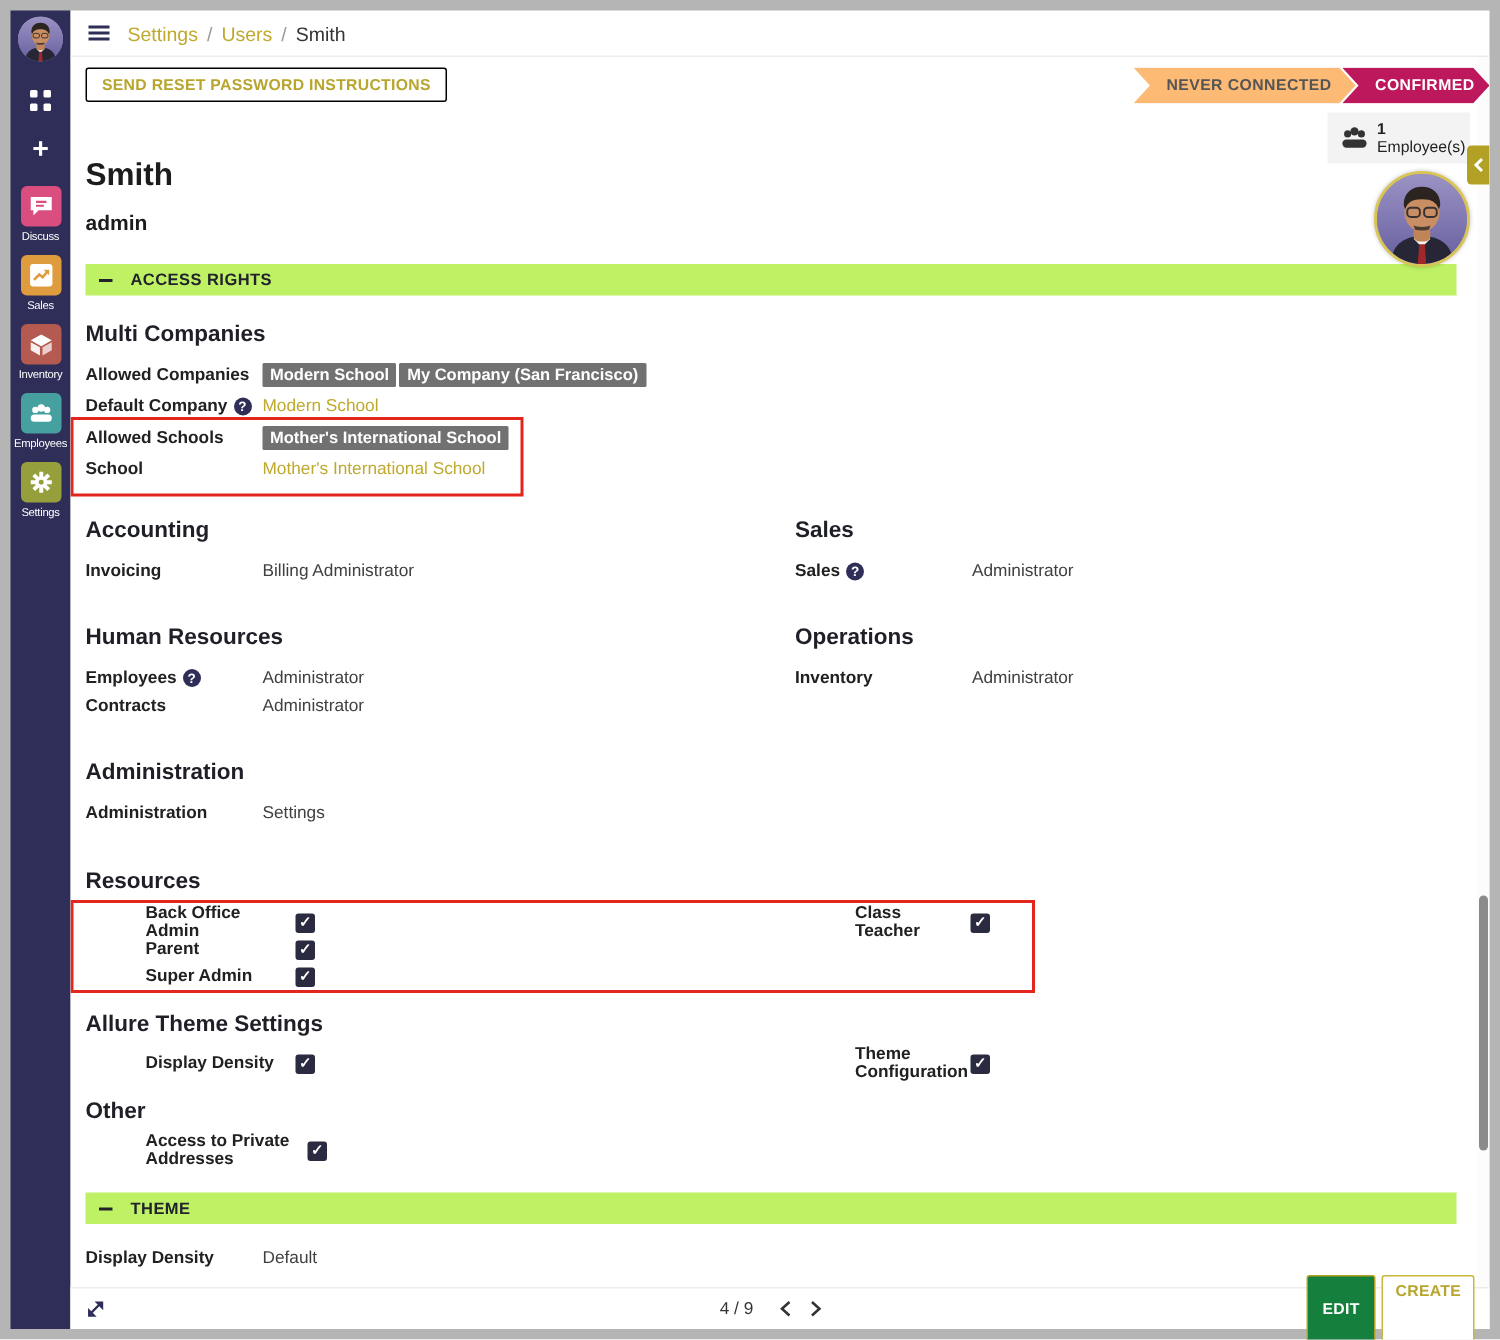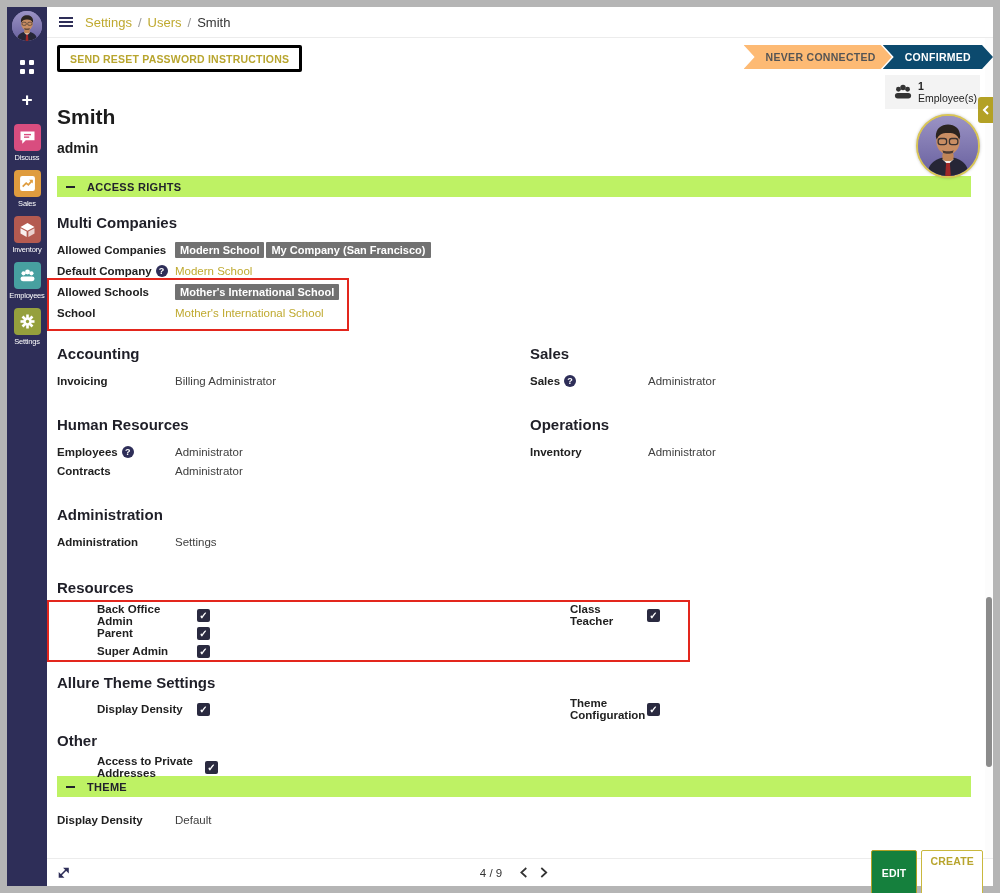--- a/index.html
+++ b/index.html
@@ -37,7 +37,7 @@
 
   
   .toolbar-row { margin-top:7px; height:24px; }
-  .btn-outline-gold { display:inline-block; background:#fff; border:3px solid #000000; color:#b8a52e;
+  .btn-outline-gold { display:inline-block; background:#fff; border:1px solid #000000; color:#b8a52e;
     font-size:10.5px; font-weight:bold; padding:5px 10px 4px; border-radius:2px; letter-spacing:.2px; cursor:pointer; }
 
   

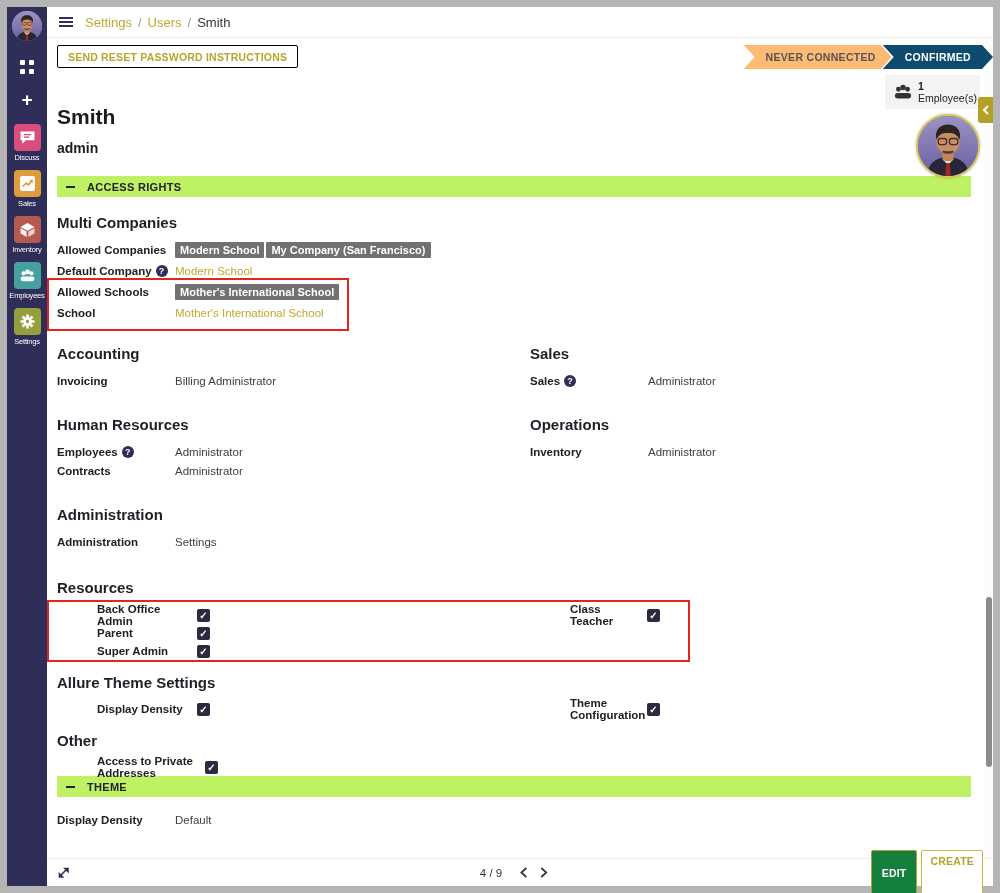--- a/index.html
+++ b/index.html
@@ -46,7 +46,7 @@
     padding:0 16px 0 22px; letter-spacing:.3px; cursor:pointer;
     clip-path:polygon(0 0, calc(100% - 11px) 0, 100% 50%, calc(100% - 11px) 100%, 0 100%, 11px 50%); }
   .ribbon.inactive { background:#fdba74; color:#555; filter:drop-shadow(0 0 1px #c9c9c9); margin-right:-9px; z-index:2; }
-  .ribbon.active { background:#0c4a6e; color:#fff; padding-right:22px; z-index:1;
+  .ribbon.active { background:#be185d; color:#fff; padding-right:10px; z-index:1;
     clip-path:polygon(0 0, calc(100% - 11px) 0, 100% 50%, calc(100% - 11px) 100%, 0 100%, 11px 50%); }
 
   

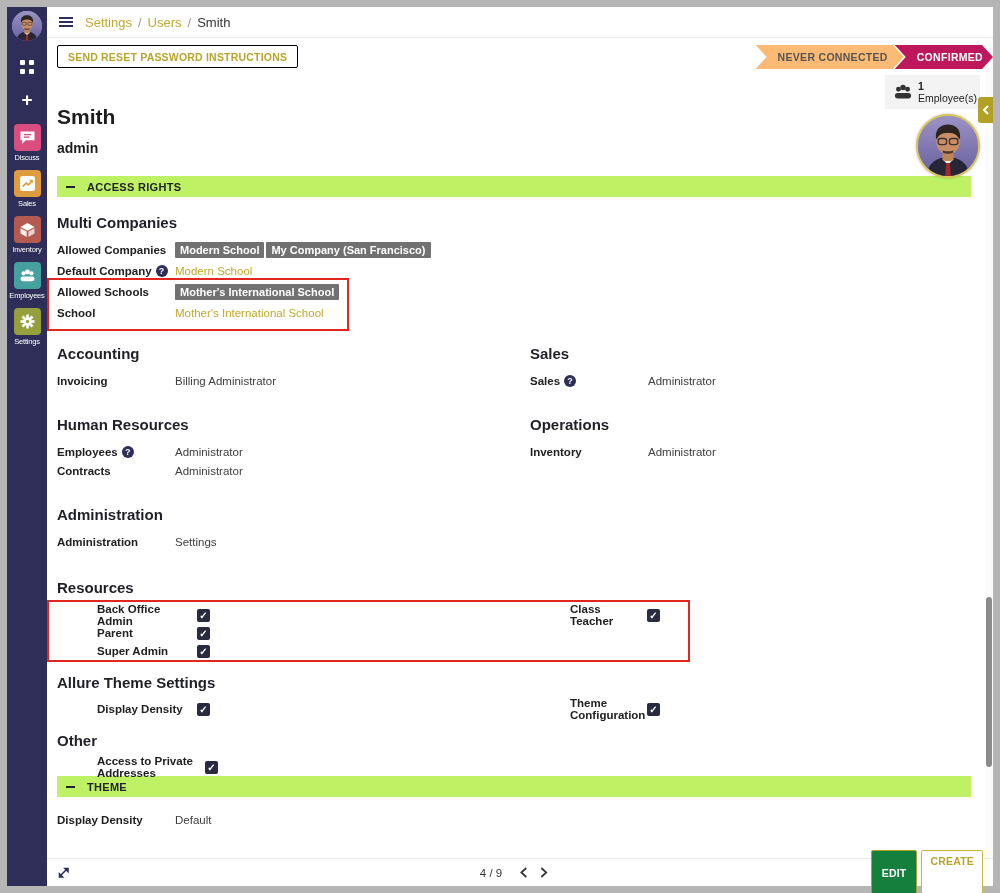--- a/index.html
+++ b/index.html
@@ -431,7 +431,7 @@
           <span class="cb"></span>
         </div>
 
-        <div class="section-bar" style="margin-top:0;">
+        <div class="section-bar" style="margin-top:19px;">
           <span class="minus"></span>
           <span>THEME</span>
         </div>

